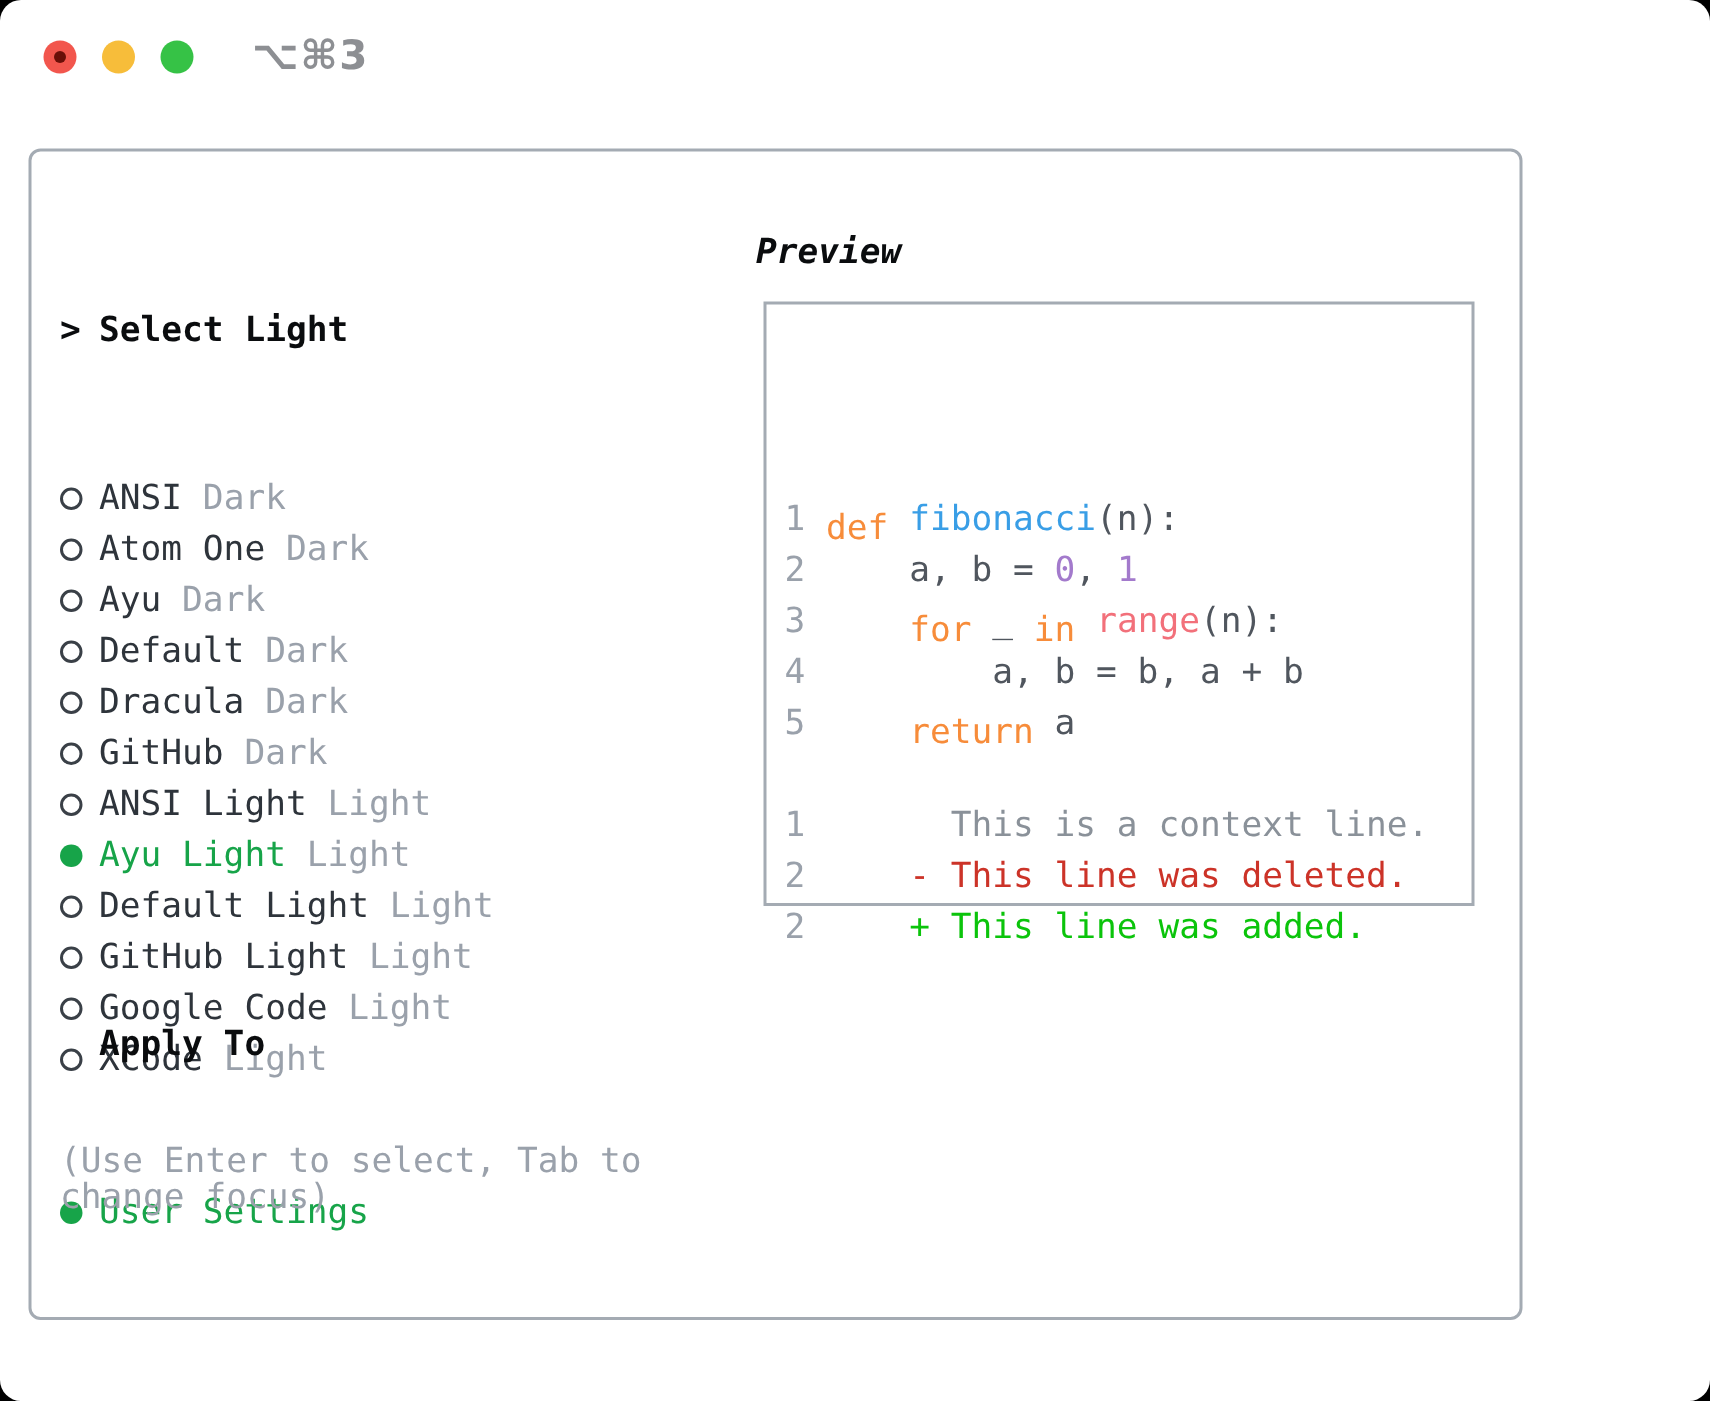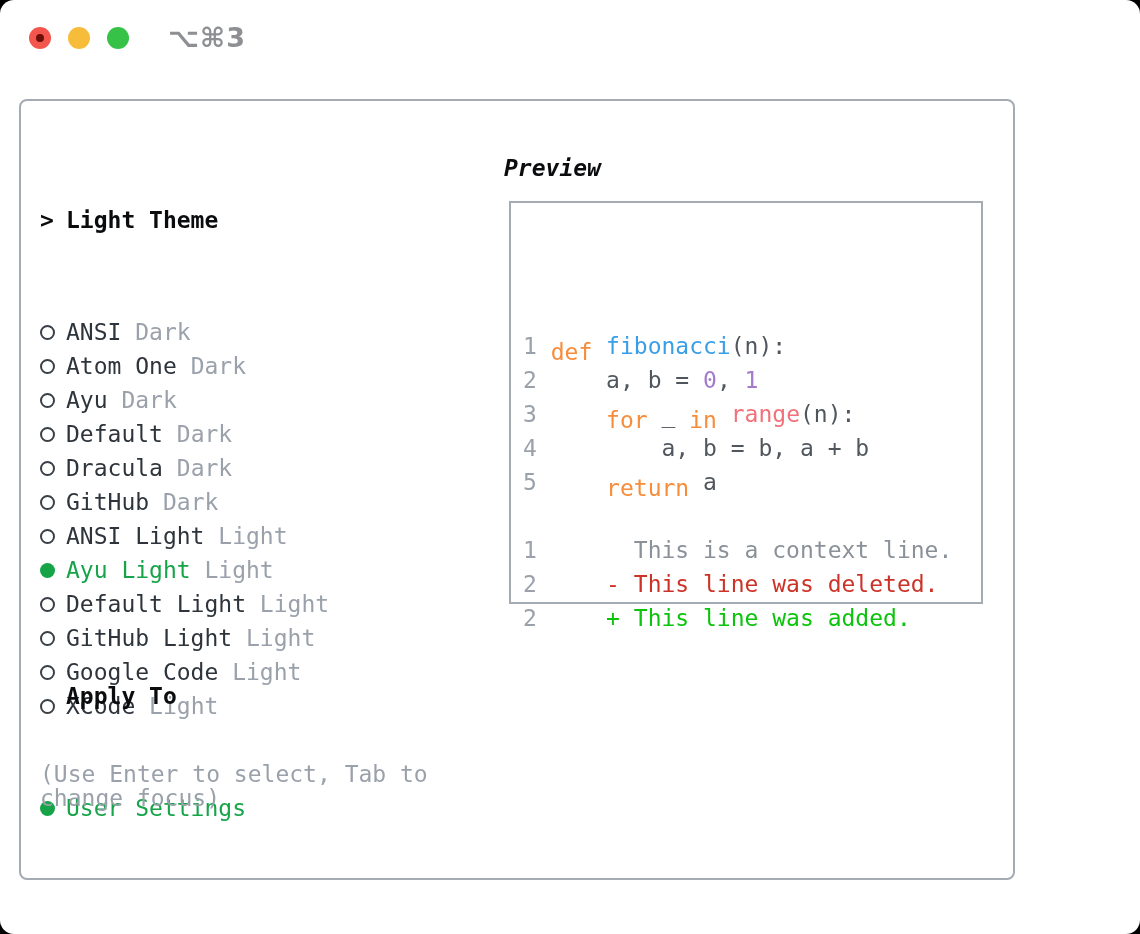--- a/index.html
+++ b/index.html
@@ -78,7 +78,7 @@
 
     <div class="rows theme-rows">
       <div class="row">
-        <span class="prefix">&gt;</span><span class="hdr">Light Theme</span>
+        <span class="prefix">&gt;</span><span class="hdr">Select Light</span>
       </div>
       
     <div class="row"><span class="radio-cell"><span class="radio"></span></span><span class="name">ANSI</span><span class="variant"> Dark</span></div><div class="row"><span class="radio-cell"><span class="radio"></span></span><span class="name">Atom One</span><span class="variant"> Dark</span></div><div class="row"><span class="radio-cell"><span class="radio"></span></span><span class="name">Ayu</span><span class="variant"> Dark</span></div><div class="row"><span class="radio-cell"><span class="radio"></span></span><span class="name">Default</span><span class="variant"> Dark</span></div><div class="row"><span class="radio-cell"><span class="radio"></span></span><span class="name">Dracula</span><span class="variant"> Dark</span></div><div class="row"><span class="radio-cell"><span class="radio"></span></span><span class="name">GitHub</span><span class="variant"> Dark</span></div><div class="row"><span class="radio-cell"><span class="radio"></span></span><span class="name">ANSI Light</span><span class="variant"> Light</span></div><div class="row"><span class="radio-cell"><span class="radio sel"></span></span><span class="name sel">Ayu Light</span><span class="variant"> Light</span></div><div class="row"><span class="radio-cell"><span class="radio"></span></span><span class="name">Default Light</span><span class="variant"> Light</span></div><div class="row"><span class="radio-cell"><span class="radio"></span></span><span class="name">GitHub Light</span><span class="variant"> Light</span></div><div class="row"><span class="radio-cell"><span class="radio"></span></span><span class="name">Google Code</span><span class="variant"> Light</span></div><div class="row"><span class="radio-cell"><span class="radio"></span></span><span class="name">XCode</span><span class="variant"> Light</span></div></div>

